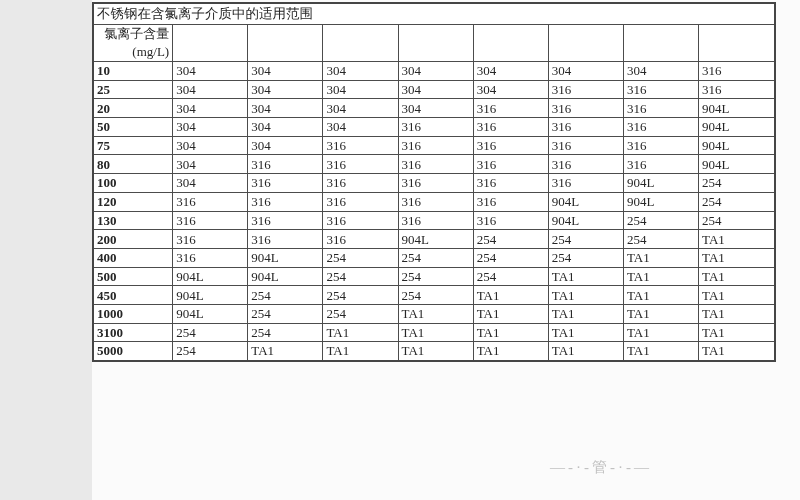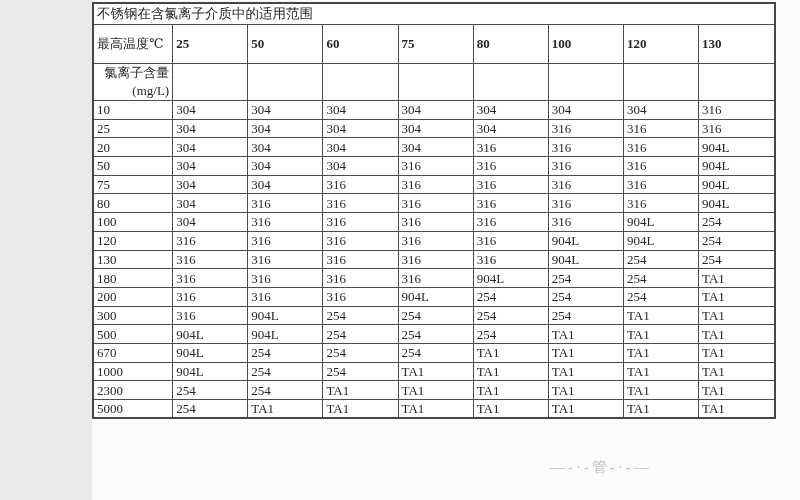--- a/index.html
+++ b/index.html
@@ -94,17 +94,6 @@
         <tr class="title-row">
           <td colspan="9">不锈钢在含氯离子介质中的适用范围</td>
         </tr>
-        <tr class="hdr-row">
-          <td class="cn">最高温度℃</td>
-          <td class="num">25</td>
-          <td class="num">50</td>
-          <td class="num">60</td>
-          <td class="num">75</td>
-          <td class="num">80</td>
-          <td class="num">100</td>
-          <td class="num">120</td>
-          <td class="num">130</td>
-        </tr>
         <tr class="unit-row">
           <td class="cn">氯离子含量(mg/L)</td>
           <td></td>

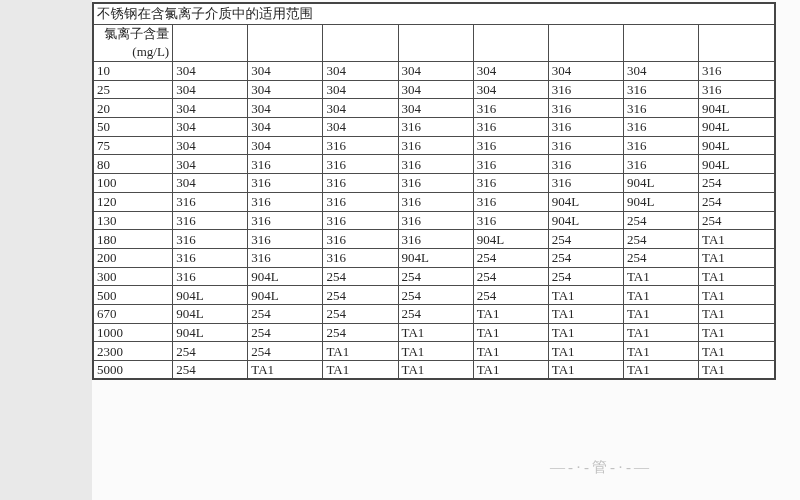--- a/index.html
+++ b/index.html
@@ -55,7 +55,7 @@
   .num { font-weight: bold; white-space: nowrap; }
   tbody.data tr { height: 18.7px; }
   tbody.data td { white-space: nowrap; line-height: 1; }
-  tbody.data td.rowlabel { font-weight: normal; }
+  tbody.data td.rowlabel { font-weight: bold; }
   .watermark {
     position: absolute;
     left: 550px;

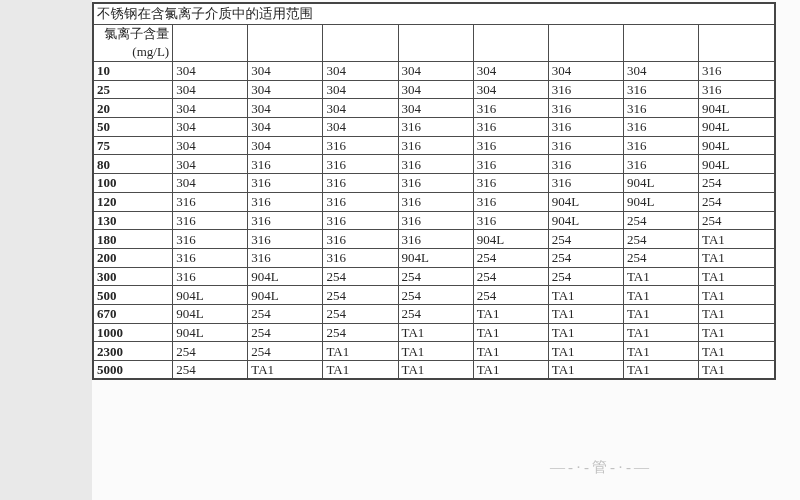--- a/index.html
+++ b/index.html
@@ -207,17 +207,6 @@
             <td>254</td>
           </tr>
           <tr>
-            <td class="rowlabel">180</td>
-            <td>316</td>
-            <td>316</td>
-            <td>316</td>
-            <td>316</td>
-            <td>904L</td>
-            <td>254</td>
-            <td>254</td>
-            <td>TA1</td>
-          </tr>
-          <tr>
             <td class="rowlabel">200</td>
             <td>316</td>
             <td>316</td>

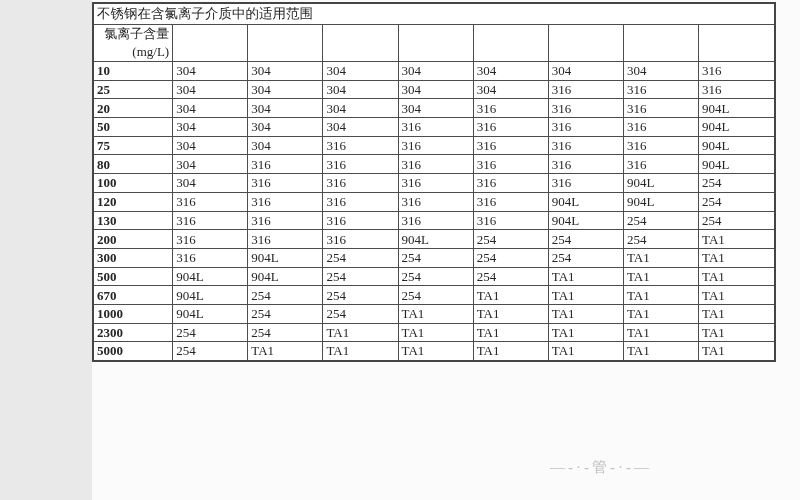--- a/index.html
+++ b/index.html
@@ -218,7 +218,7 @@
             <td>TA1</td>
           </tr>
           <tr>
-            <td class="rowlabel">300</td>
+            <td class="rowlabel">400</td>
             <td>316</td>
             <td>904L</td>
             <td>254</td>

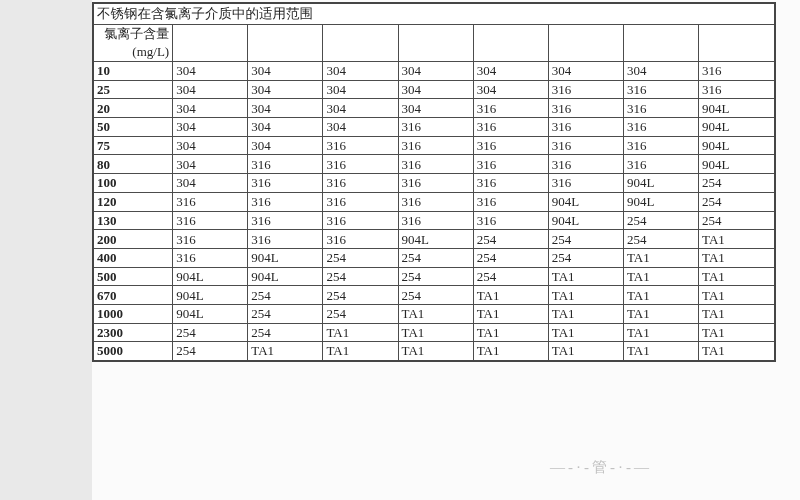--- a/index.html
+++ b/index.html
@@ -240,7 +240,7 @@
             <td>TA1</td>
           </tr>
           <tr>
-            <td class="rowlabel">670</td>
+            <td class="rowlabel">450</td>
             <td>904L</td>
             <td>254</td>
             <td>254</td>

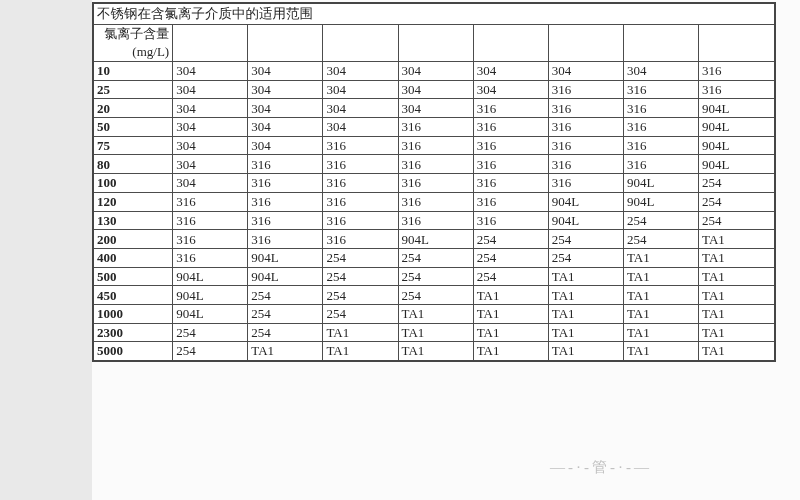--- a/index.html
+++ b/index.html
@@ -262,7 +262,7 @@
             <td>TA1</td>
           </tr>
           <tr>
-            <td class="rowlabel">2300</td>
+            <td class="rowlabel">3100</td>
             <td>254</td>
             <td>254</td>
             <td>TA1</td>

